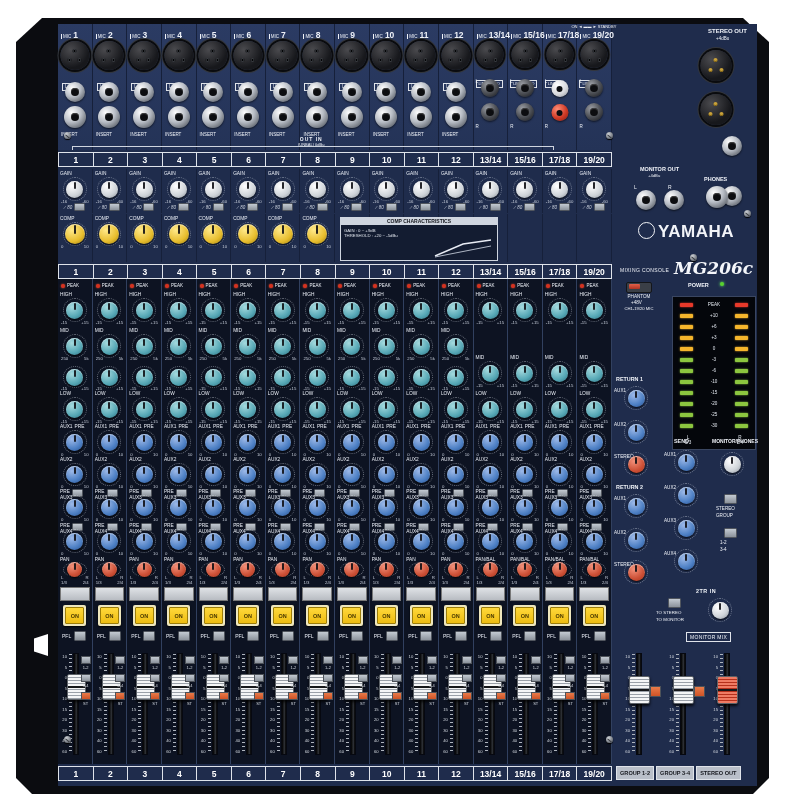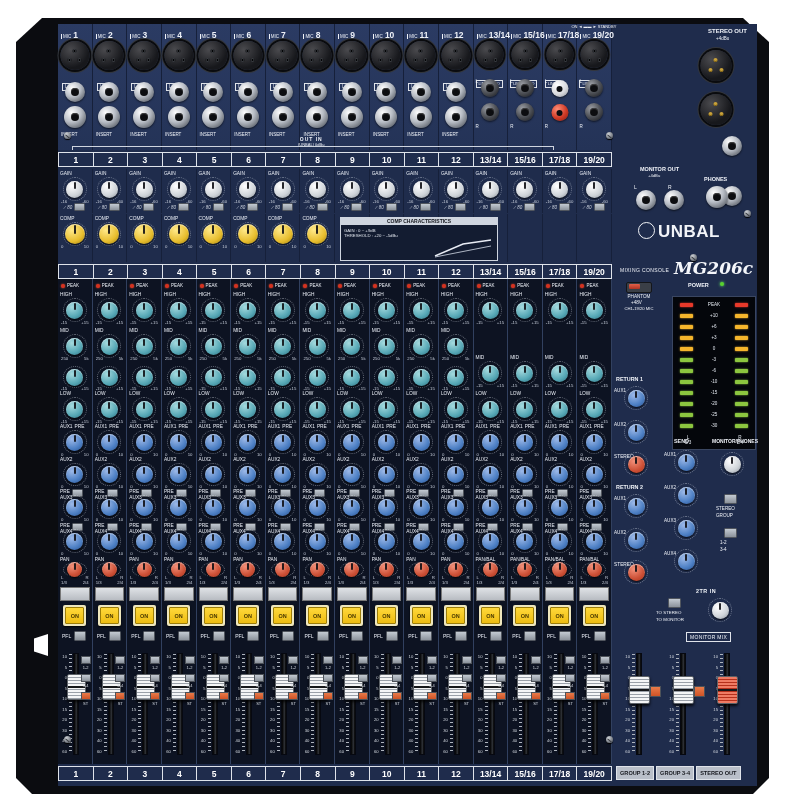--- a/index.html
+++ b/index.html
@@ -3241,7 +3241,7 @@
         <div class="jack abs" style="left: 52px; top: 166px;"></div>
         <div class="wlab abs" style="left: 92px; top: 152px; font-size: 5.5px; font-weight: bold;">PHONES</div>
         <div class="jack abs" style="left: 94px; top: 162px; width: 22px; height: 22px;"></div>
-        <div class="logo abs" style="left: 26px; top: 196px;"><span class="logomark"></span><span>UNBAL</span></div>
+        <div class="logo abs" style="left: 26px; top: 196px;"><span class="logomark"></span><span>YAMAHA</span></div>
         <div class="wlab abs" style="left: 8px; top: 243px; font-size: 5px; letter-spacing: 0.4px;">MIXING CONSOLE</div>
         <div class="model abs" style="left: 62px; top: 234px;">MG206c</div>
         <div class="phsw abs" style="left: 14px; top: 258px;"></div>

